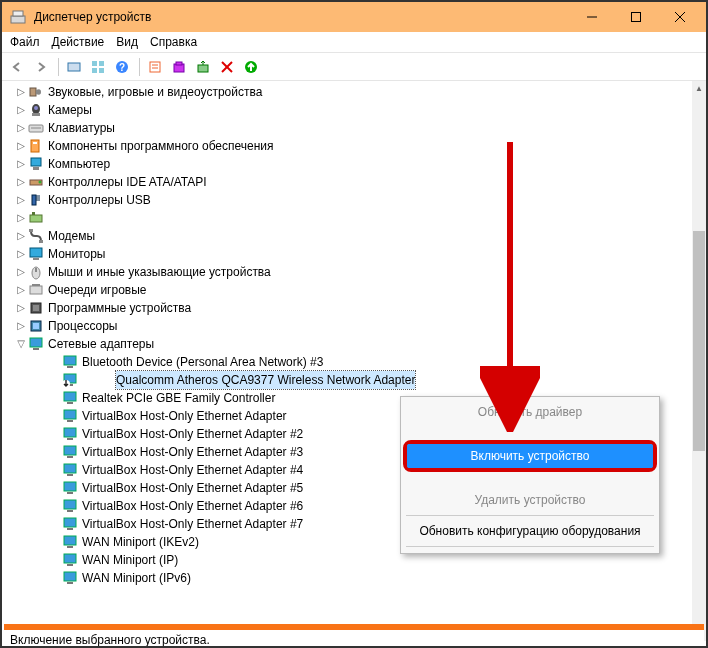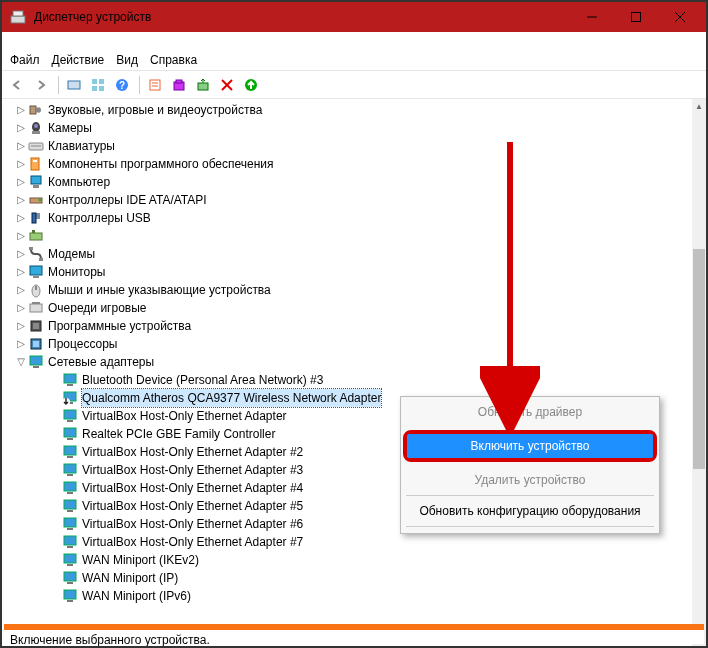--- a/index.html
+++ b/index.html
@@ -20,7 +20,7 @@
     align-items: center;
     height: 30px;
     padding: 0 4px 0 8px;
-    background: #b91c1c;
+    background: #fdba74;
   }
   .titlebar .app-icon {
     width: 16px; height: 16px;

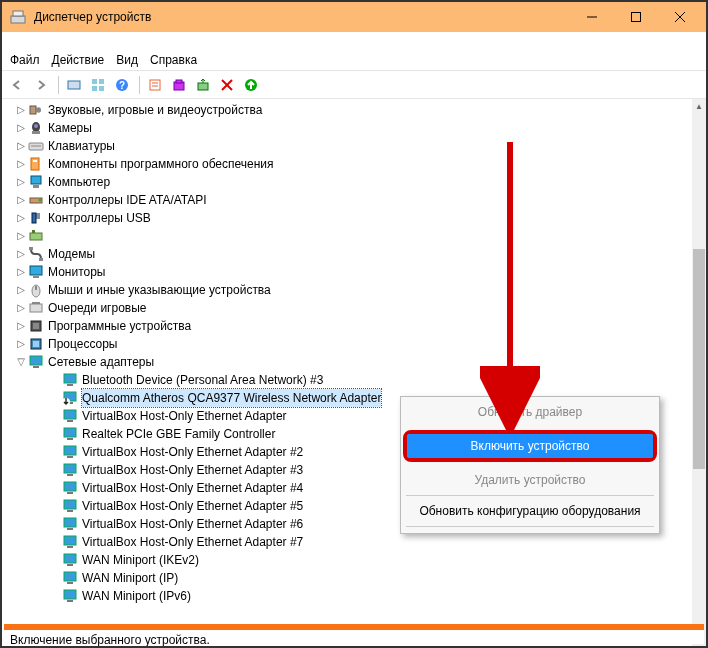--- a/index.html
+++ b/index.html
@@ -39,7 +39,7 @@
     font-size: 12px;
     border-bottom: 1px solid #e5e5e5;
   }
-  .menubar span { cursor: default; margin-top: 18px; }
+  .menubar span { cursor: default; }
   .toolbar {
     display: flex;
     align-items: center;

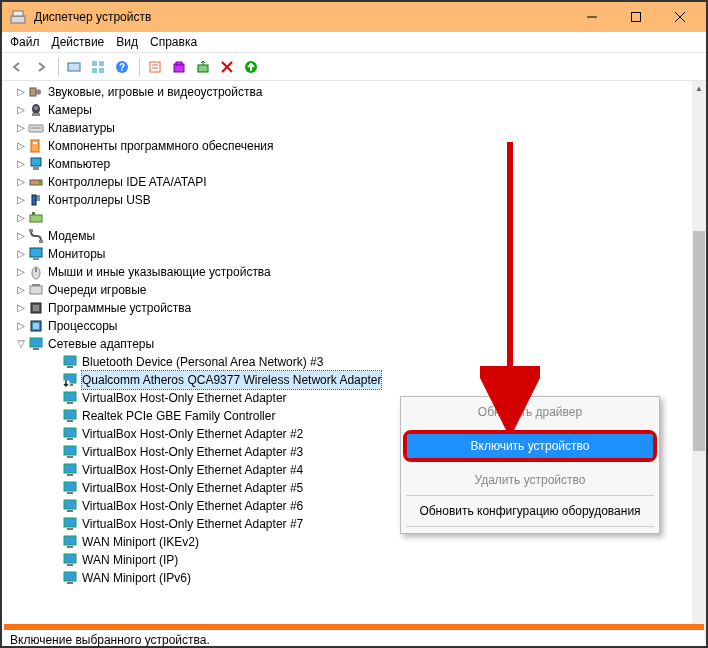--- a/index.html
+++ b/index.html
@@ -112,6 +112,7 @@
   .node.selected .label {
     background: #cde8ff;
     outline: 1px dotted #555;
+    margin-left: 34px;
   }
   .context-menu {
     position: absolute;

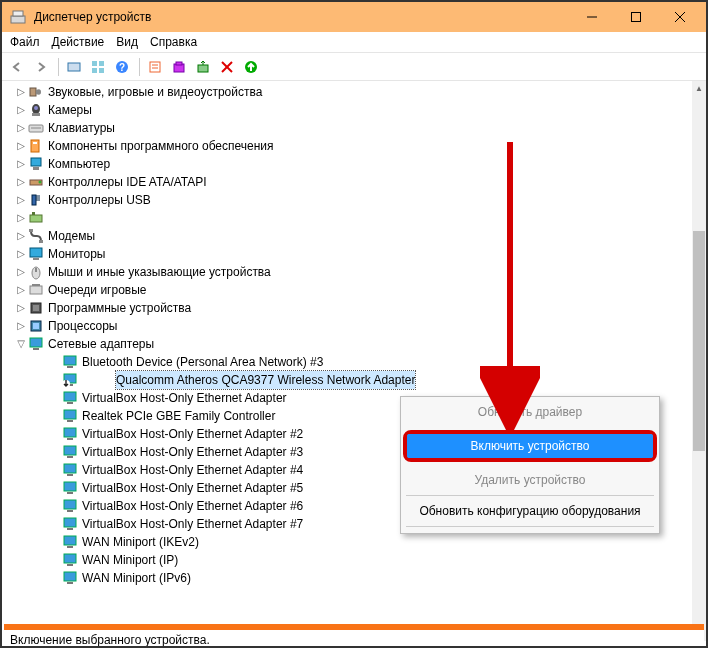--- a/index.html
+++ b/index.html
@@ -446,16 +446,16 @@
             <rect x="5" y="12" width="6" height="2" fill="#777"></rect>
           </svg>
         </span>
+        <span class="label">Realtek PCIe GBE Family Controller</span>
+      </div>
+      <div class="node lvl2">
+        <span class="dev-icon net-icon" style="position:relative">
+          <svg width="16" height="16">
+            <rect x="2" y="2" width="12" height="9" fill="#3a9bdc" stroke="#0a5"></rect>
+            <rect x="5" y="12" width="6" height="2" fill="#777"></rect>
+          </svg>
+        </span>
         <span class="label">VirtualBox Host-Only Ethernet Adapter</span>
-      </div>
-      <div class="node lvl2">
-        <span class="dev-icon net-icon" style="position:relative">
-          <svg width="16" height="16">
-            <rect x="2" y="2" width="12" height="9" fill="#3a9bdc" stroke="#0a5"></rect>
-            <rect x="5" y="12" width="6" height="2" fill="#777"></rect>
-          </svg>
-        </span>
-        <span class="label">Realtek PCIe GBE Family Controller</span>
       </div>
       <div class="node lvl2">
         <span class="dev-icon net-icon" style="position:relative">

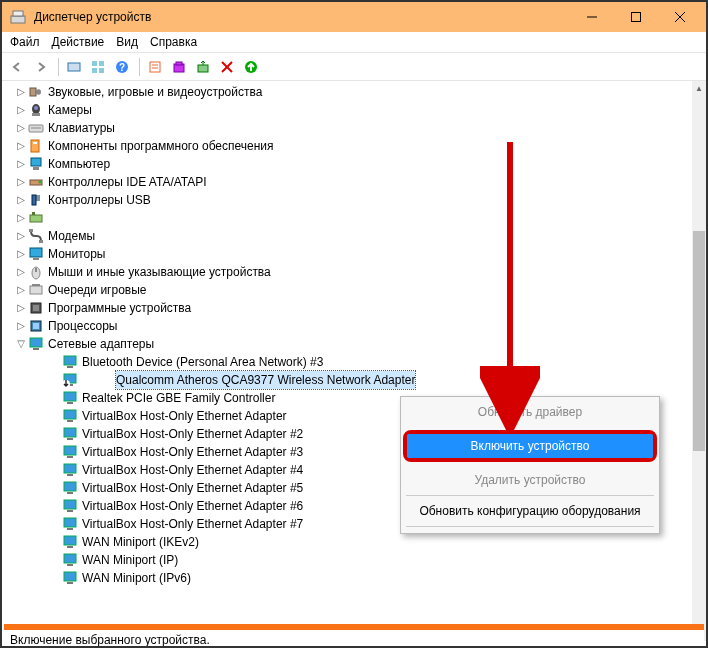--- a/index.html
+++ b/index.html
@@ -135,7 +135,7 @@
   .cm-highlight-wrap {
     border: 4px solid #d40000;
     border-radius: 8px;
-    margin: 6px -1px;
+    margin: 16px -1px;
   }
   .cm-highlight-wrap .cm-item {
     background: #1e90ff;

